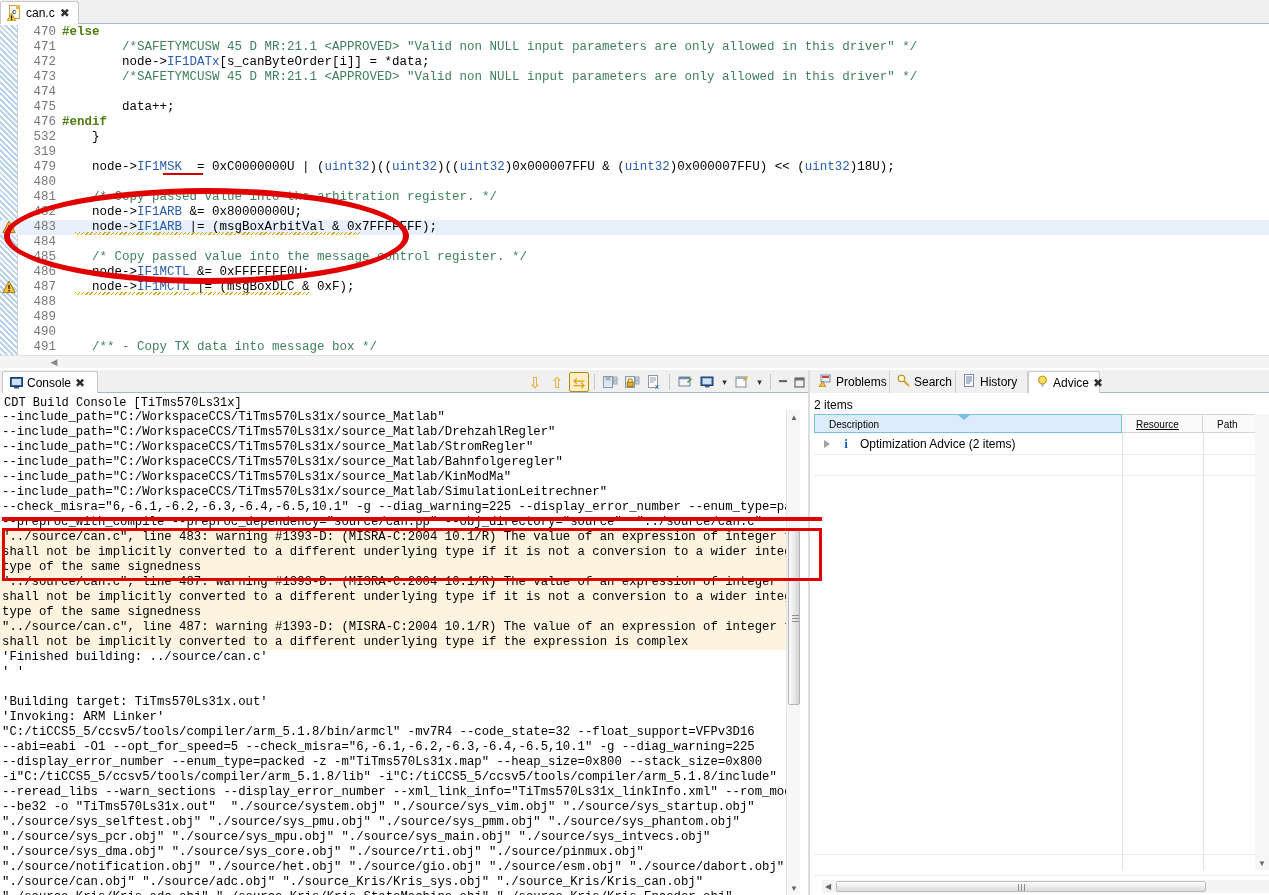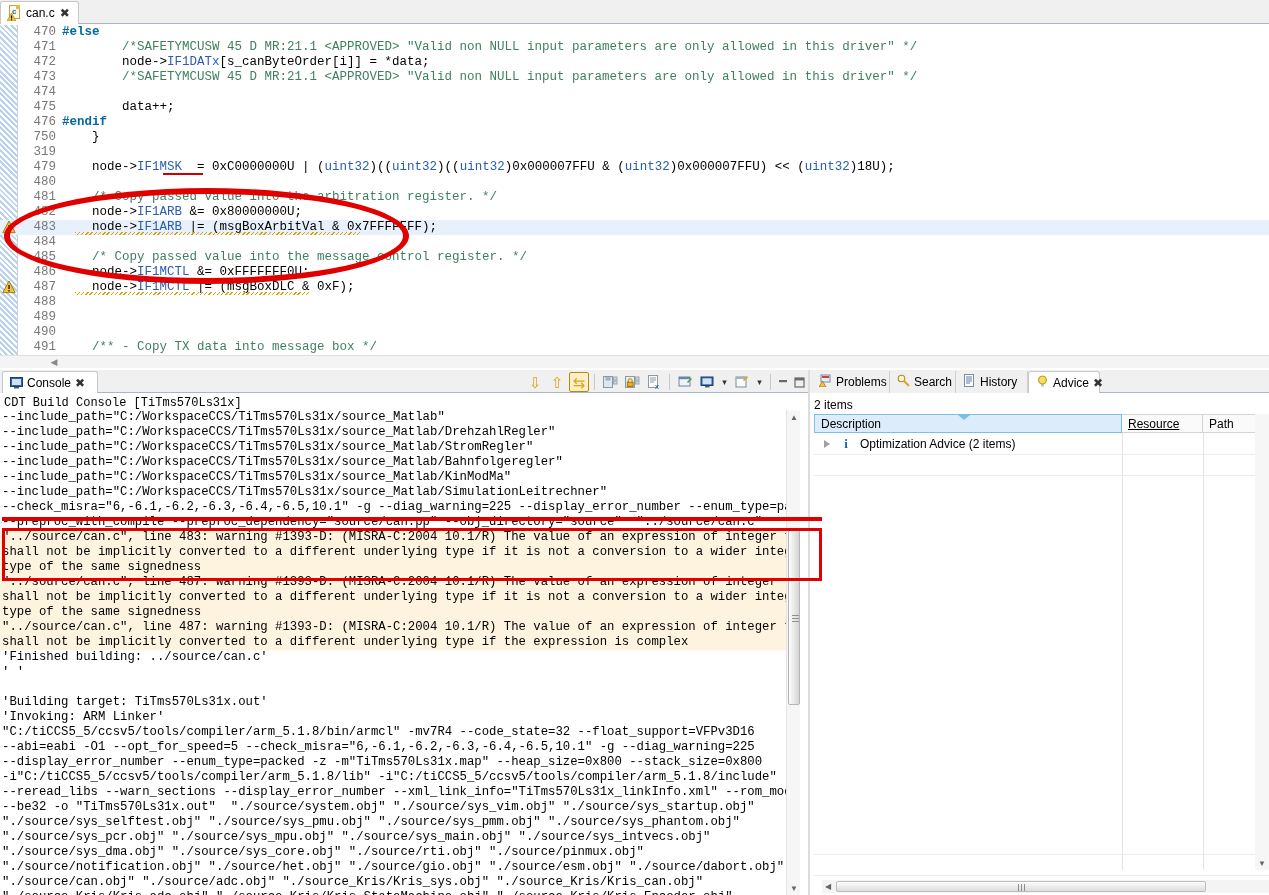--- a/index.html
+++ b/index.html
@@ -77,7 +77,7 @@
     color:#787878; font-family:"Liberation Mono", monospace; font-size:12.5px;
   }
   .ctext { position:absolute; left:62px; white-space:pre; }
-  .kw { color:#0369a1; font-weight:bold; }
+  .kw { color:#4d7c0f; font-weight:bold; }
   .cmt { color:#3f7f5f; }
   .typ { color:#2a5db0; }
   .plain { color:#000; }

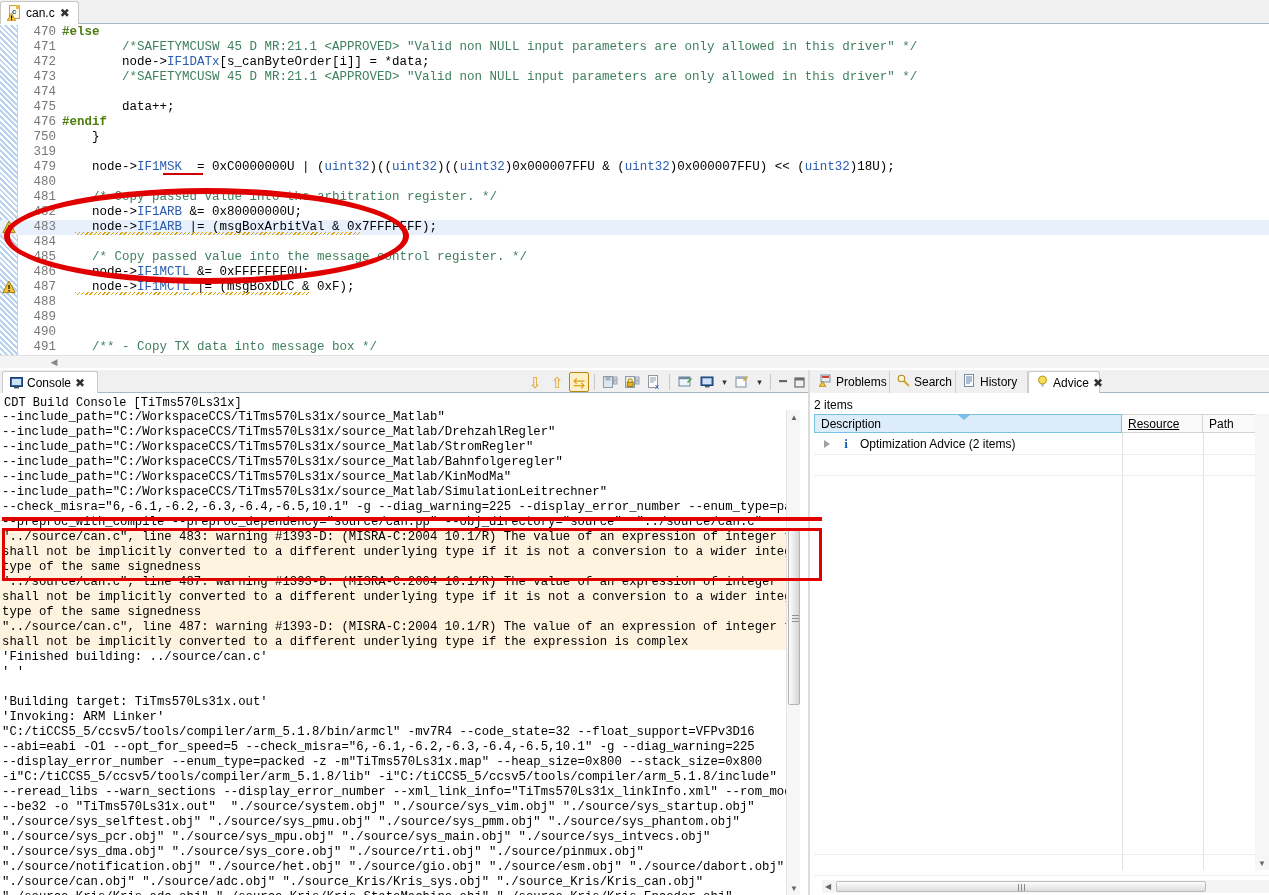--- a/index.html
+++ b/index.html
@@ -270,7 +270,7 @@
         <div class="cline" style="top: 60px;"><span class="lnum">474</span><span class="ctext"><span class="plain">        </span></span></div>
         <div class="cline" style="top: 75px;"><span class="lnum">475</span><span class="ctext"><span class="plain">        data++;</span></span></div>
         <div class="cline" style="top: 90px;"><span class="lnum">476</span><span class="ctext"><span class="kw">#endif</span></span></div>
-        <div class="cline" style="top: 105px;"><span class="lnum">750</span><span class="ctext"><span class="plain">    }</span></span></div>
+        <div class="cline" style="top: 105px;"><span class="lnum">532</span><span class="ctext"><span class="plain">    }</span></span></div>
         <div class="cline" style="top: 120px;"><span class="lnum">319</span><span class="ctext"></span></div>
         <div class="cline" style="top: 135px;"><span class="lnum">479</span><span class="ctext"><span class="plain">    node-&gt;</span><span class="typ">IF1MSK</span><span class="plain">  = 0xC0000000U | (</span><span class="typ">uint32</span><span class="plain">)((</span><span class="typ">uint32</span><span class="plain">)((</span><span class="typ">uint32</span><span class="plain">)0x000007FFU &amp; (</span><span class="typ">uint32</span><span class="plain">)0x000007FFU) &lt;&lt; (</span><span class="typ">uint32</span><span class="plain">)18U);</span></span></div>
         <div class="cline" style="top: 150px;"><span class="lnum">480</span><span class="ctext"></span></div>

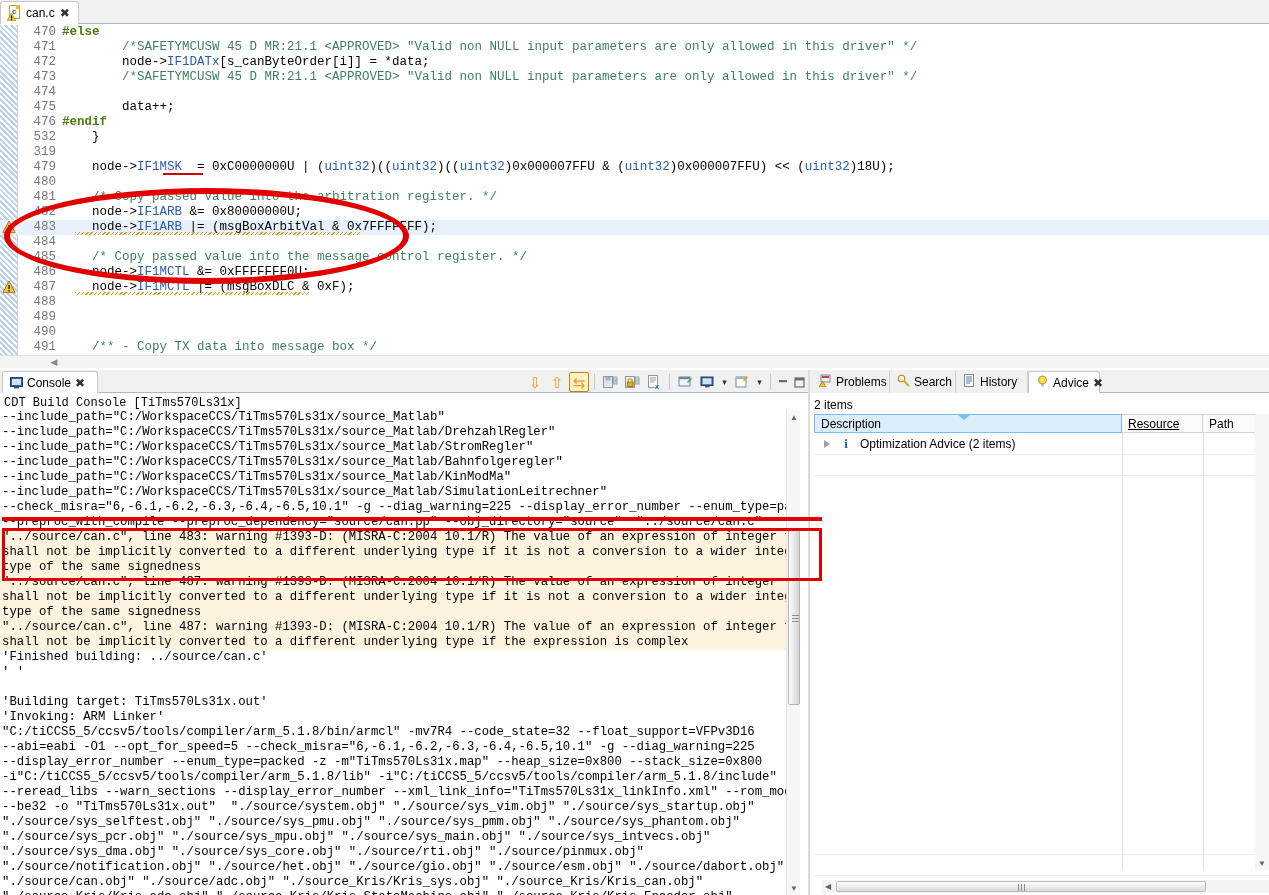--- a/index.html
+++ b/index.html
@@ -195,7 +195,7 @@
   .adv-col {
     height:19px; line-height:19px;
     border:1px solid #d4d4d4; border-left:none;
-    background:#fafafa; padding-left:6px; font-size:12px;
+    background:#fafafa; padding-left:14px; font-size:10px;
   }
   .adv-col.sel { background:#dcecfa; border:1px solid #79c0e8; }
   .sortarrow {

